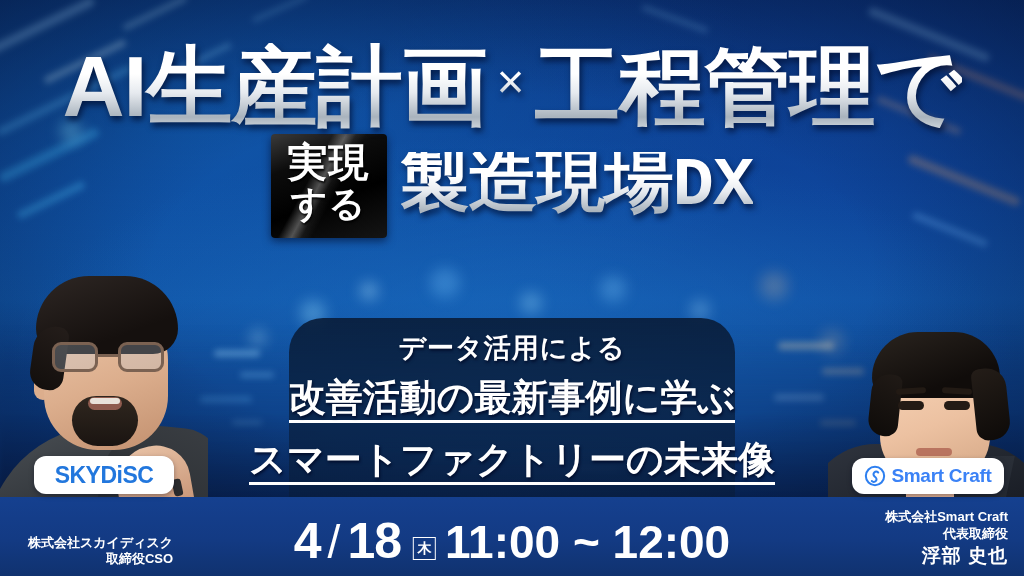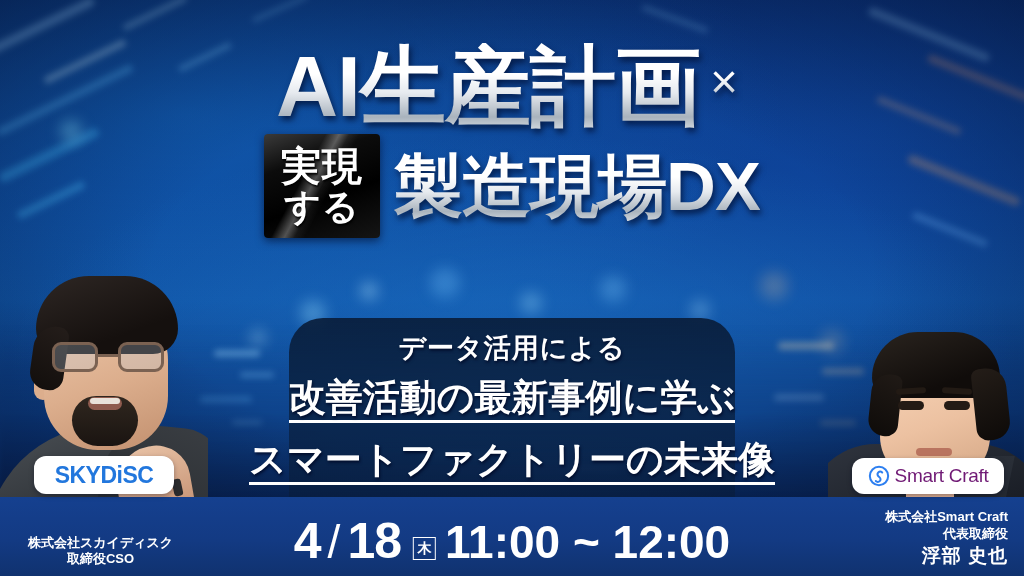--- a/index.html
+++ b/index.html
@@ -214,6 +214,7 @@
     <div class="hl-row r1">
       <span class="gtext t1">AI生産計画</span>
       <span class="gtext x-mark">×</span>
+      <span class="gtext t1">工程管理で</span>
     </div>
     <div class="hl-row r2">
       <span class="badge">

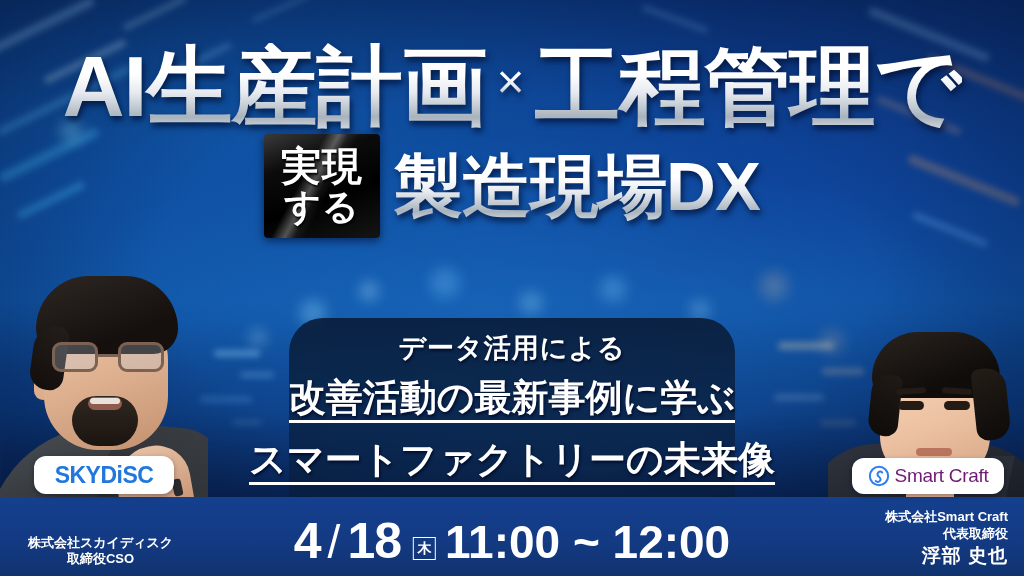--- a/index.html
+++ b/index.html
@@ -31,7 +31,7 @@
   .headline{position:absolute;left:0;right:0;top:38px;text-align:center;z-index:6;}
   .hl-row{display:flex;align-items:center;justify-content:center;}
   .hl-row.r1{height:96px;}
-  .hl-row.r2{height:108px;margin-top:-2px;}
+  .hl-row.r2{height:108px;margin-top:-2px;font-family:Liberation Mono, monospace;}
   .gtext{
     font-weight:700;letter-spacing:-1px;line-height:1;
     background:linear-gradient(180deg,#ffffff 0%,#ffffff 36%,#e6eaef 58%,#a9b3bd 86%,#ced5dc 100%);

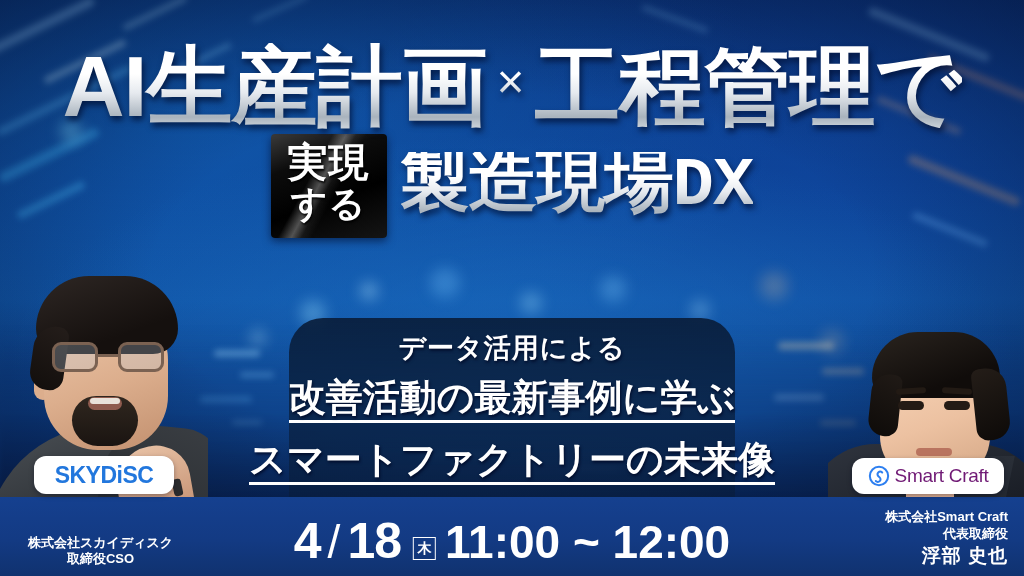--- a/index.html
+++ b/index.html
@@ -142,7 +142,7 @@
   .logo-right{right:20px;bottom:82px;width:152px;height:36px;}
   .skydisc{font-size:23px;font-weight:700;letter-spacing:-.5px;color:#2277dd;}
   .sc-wrap{display:flex;align-items:center;gap:5px;}
-  .sc-text{font-size:19px;font-weight:400;color:#701a75;letter-spacing:-.3px;}
+  .sc-text{font-size:19px;font-weight:700;color:#3b82f6;letter-spacing:-.3px;}
 
   
   .spk{position:absolute;z-index:10;color:#fff;line-height:1.28;}

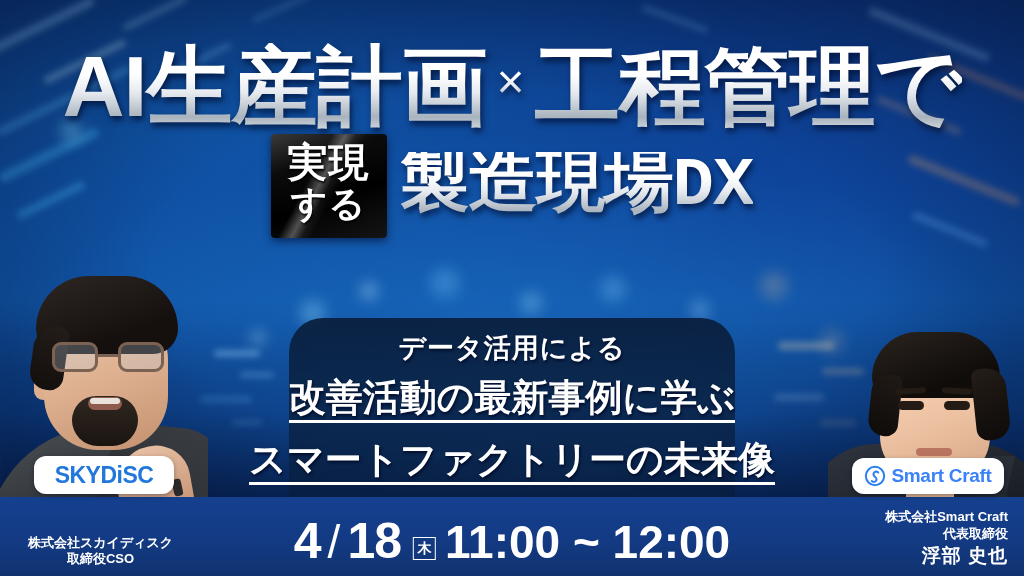--- a/index.html
+++ b/index.html
@@ -146,7 +146,7 @@
 
   
   .spk{position:absolute;z-index:10;color:#fff;line-height:1.28;}
-  .spk-left{left:28px;bottom:8px;text-align:center;}
+  .spk-left{left:28px;bottom:8px;text-align:right;}
   .spk-right{right:16px;bottom:8px;text-align:right;}
   .spk .co{font-size:13px;font-weight:600;}
   .spk .ti{font-size:13px;font-weight:600;}

